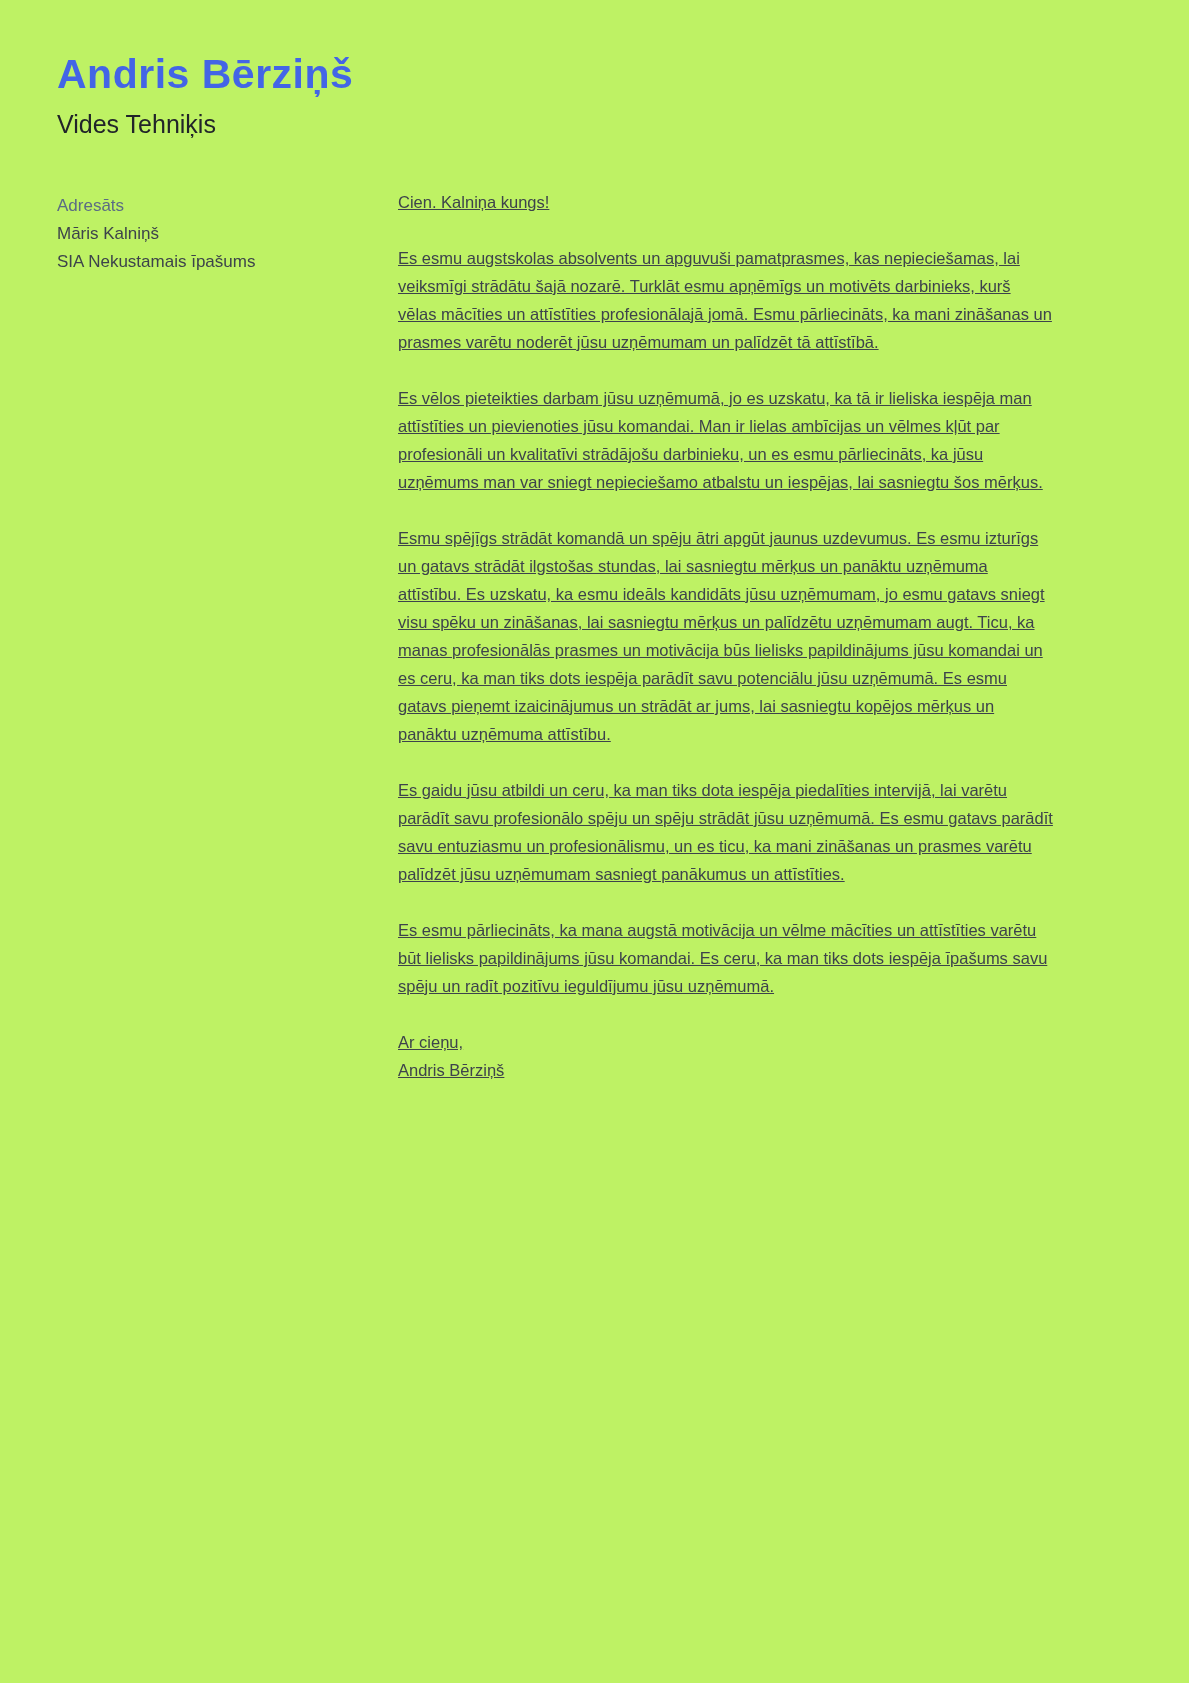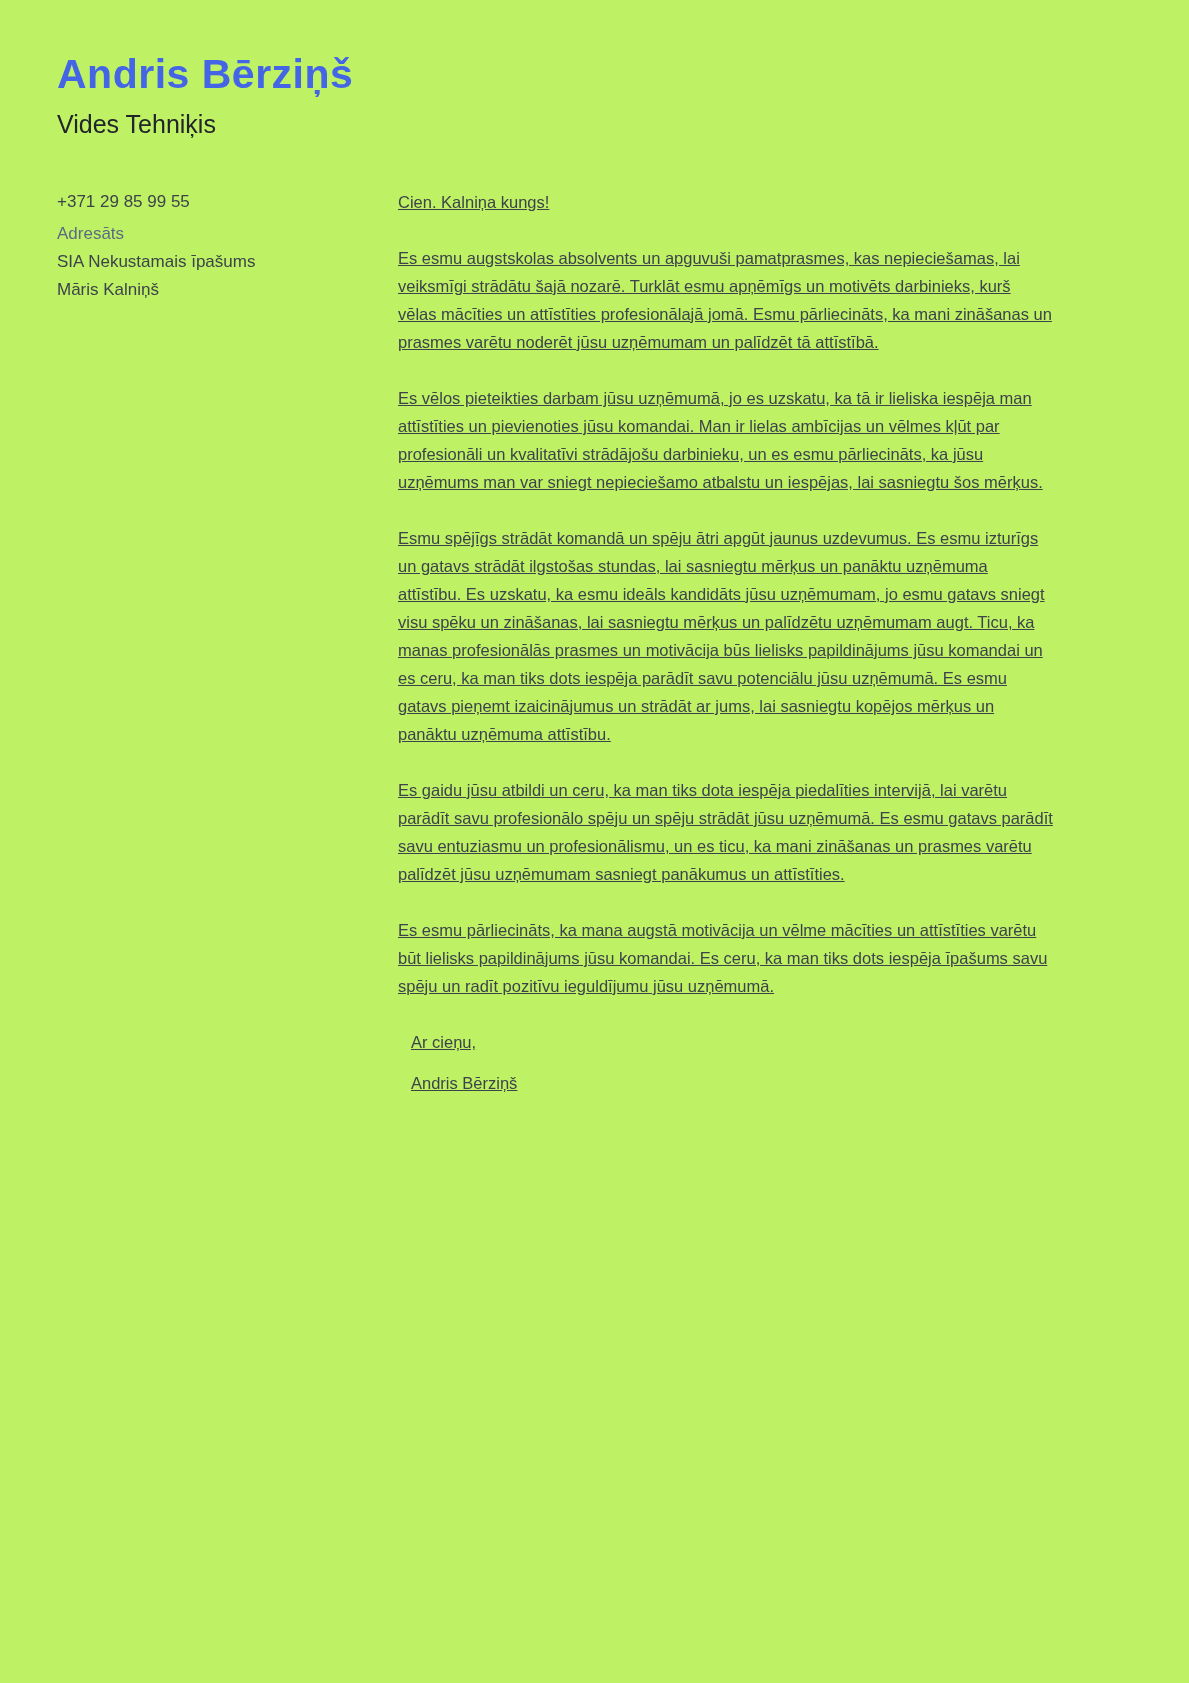--- a/index.html
+++ b/index.html
@@ -79,7 +79,6 @@
   </div>
 
   <div class="left-col">
-    <p class="contact-line">+371 29 85 99 55</p>
     <p class="contact-line recipient-label">Adresāts</p>
     <p class="contact-line">SIA Nekustamais īpašums</p>
     <p class="contact-line">Māris Kalniņš</p>

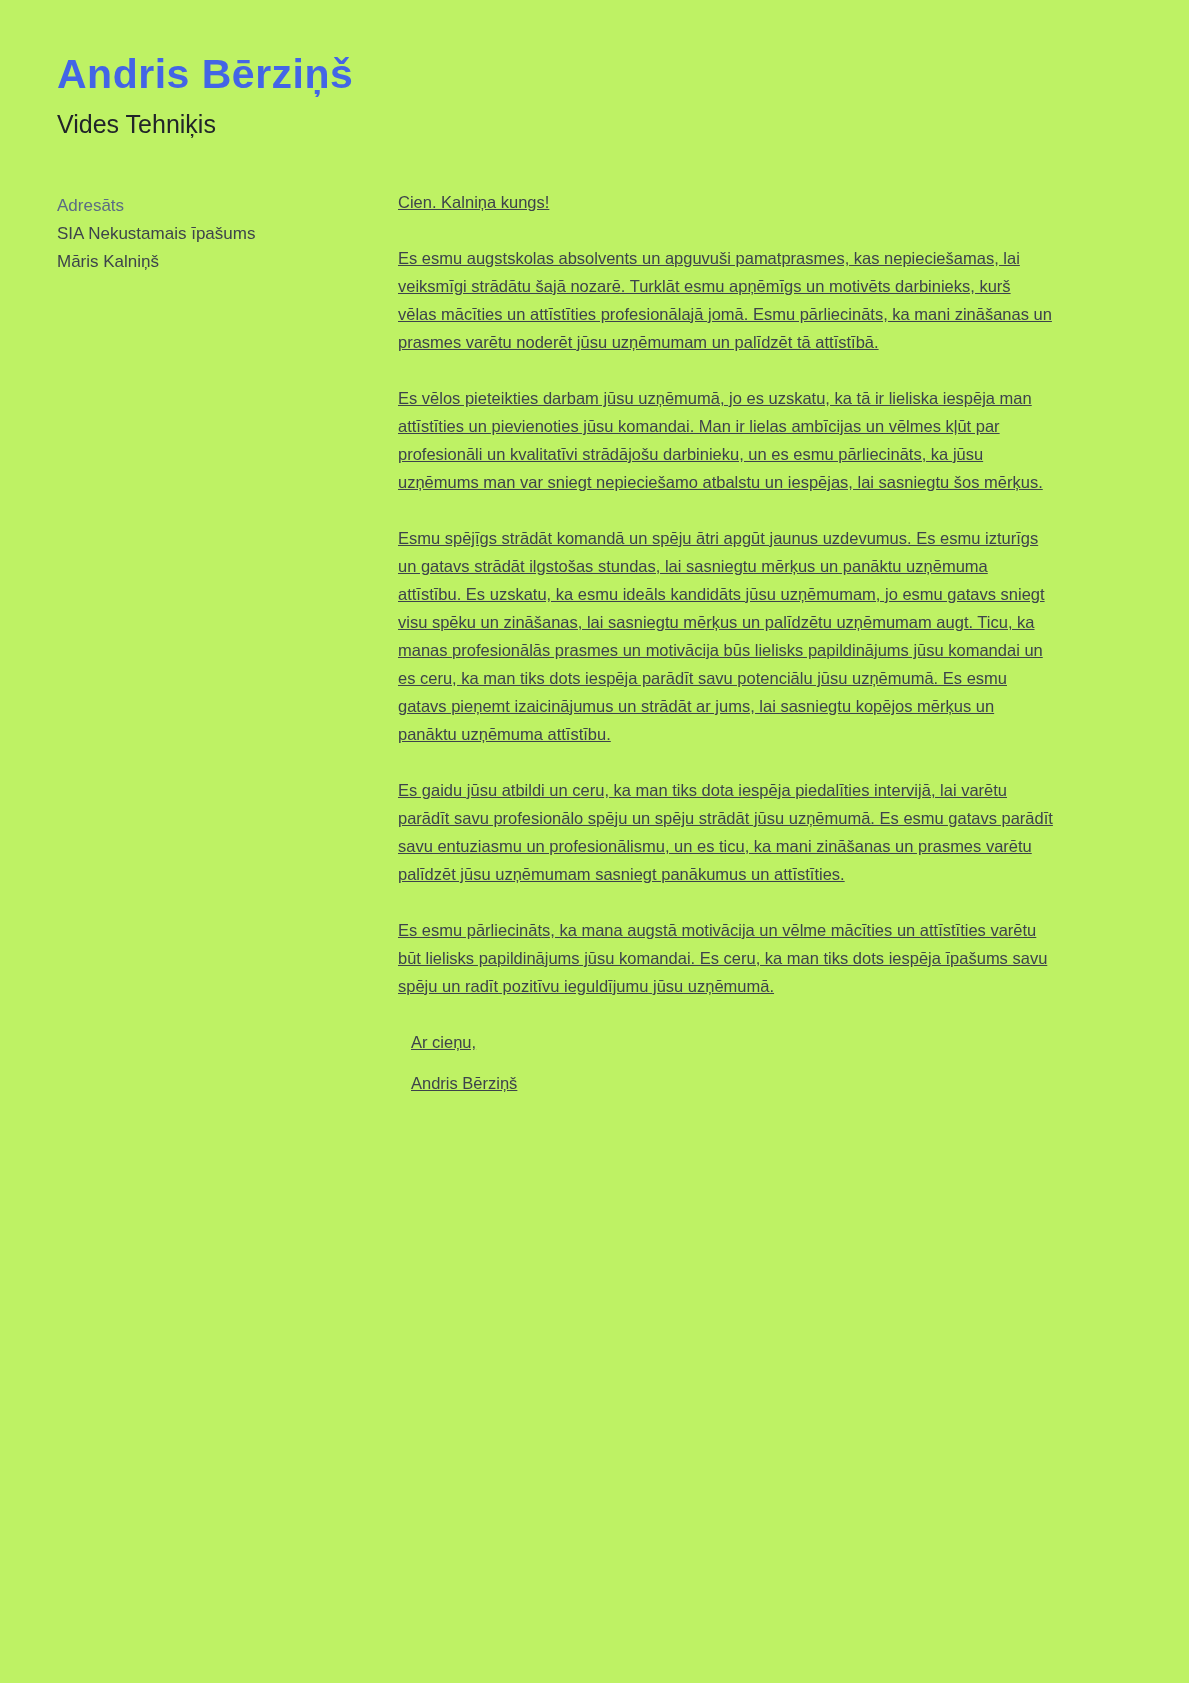--- a/index.html
+++ b/index.html
@@ -80,8 +80,8 @@
 
   <div class="left-col">
     <p class="contact-line recipient-label">Adresāts</p>
+    <p class="contact-line">Māris Kalniņš</p>
     <p class="contact-line">SIA Nekustamais īpašums</p>
-    <p class="contact-line">Māris Kalniņš</p>
   </div>
 
   <div class="right-col">

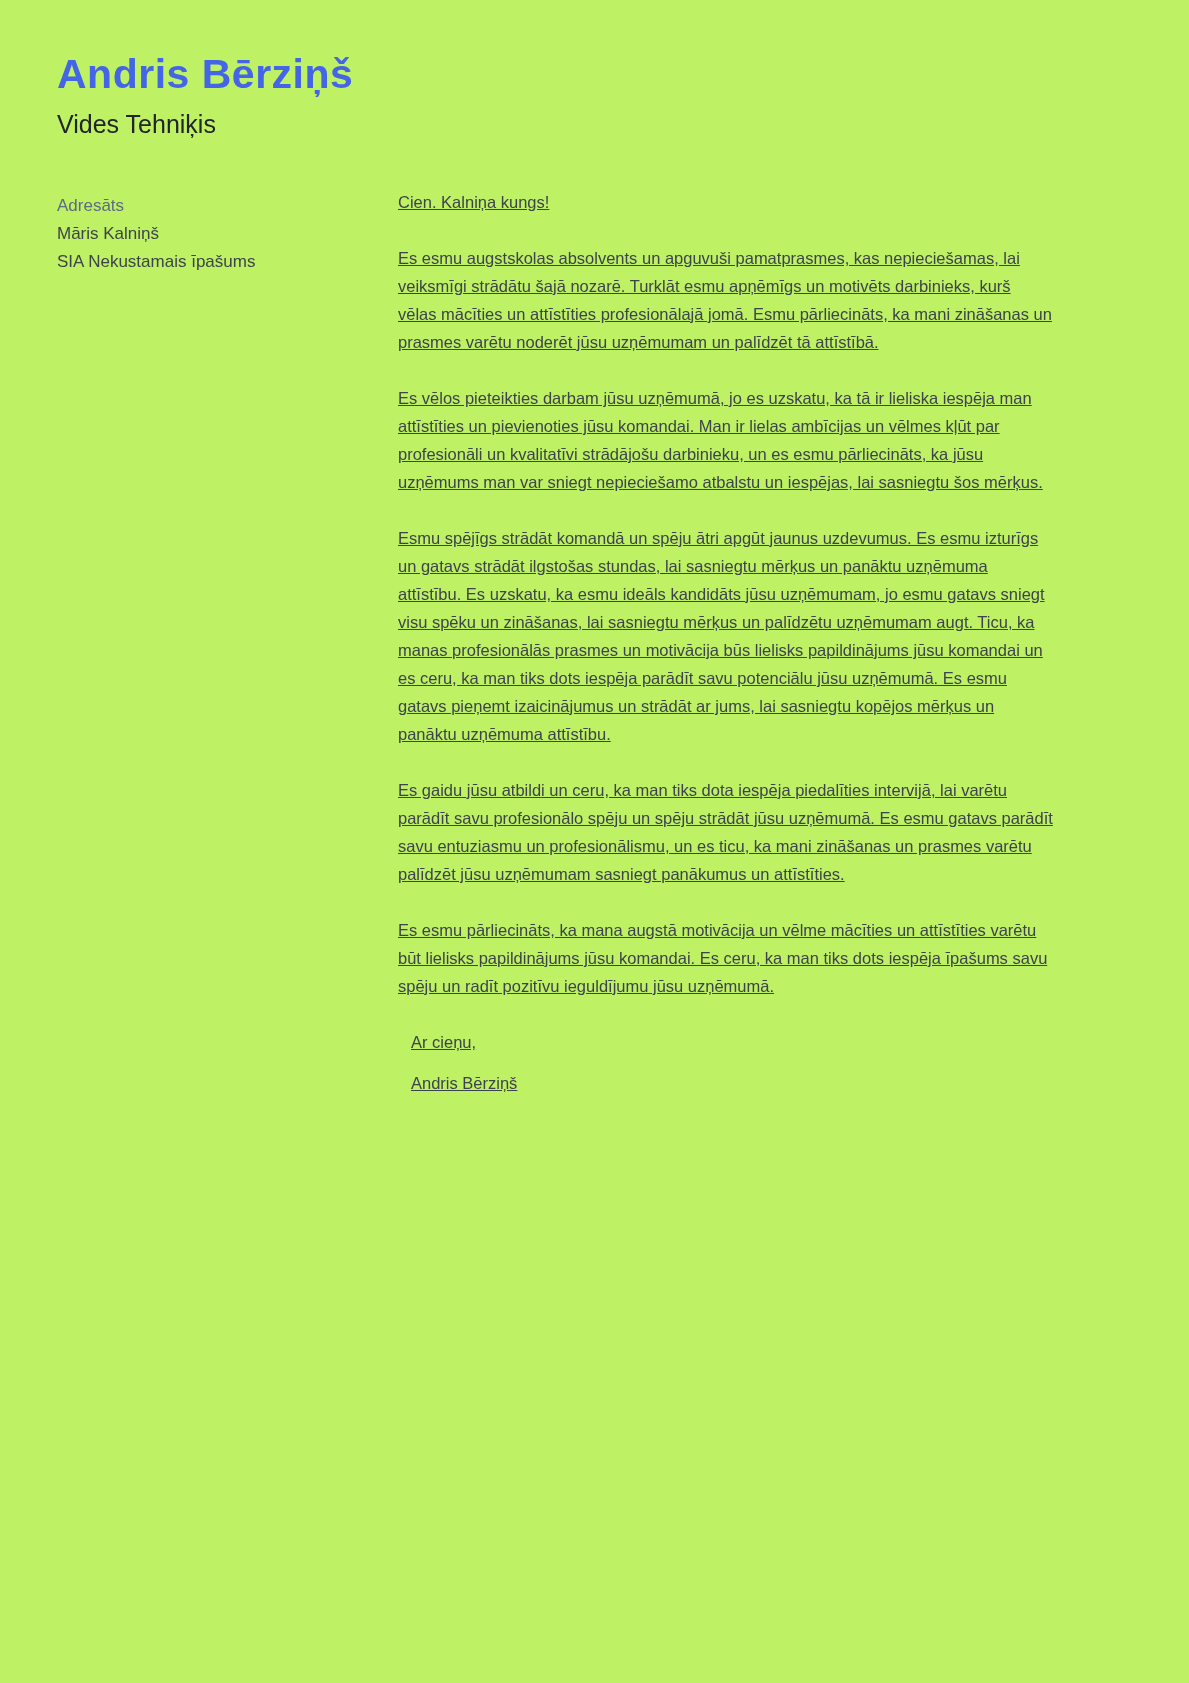--- a/index.html
+++ b/index.html
@@ -65,7 +65,7 @@
     text-decoration: underline;
   }
   .closing-block p {
-    margin: 13px;
+    margin: 0;
   }
 </style>
 </head>

